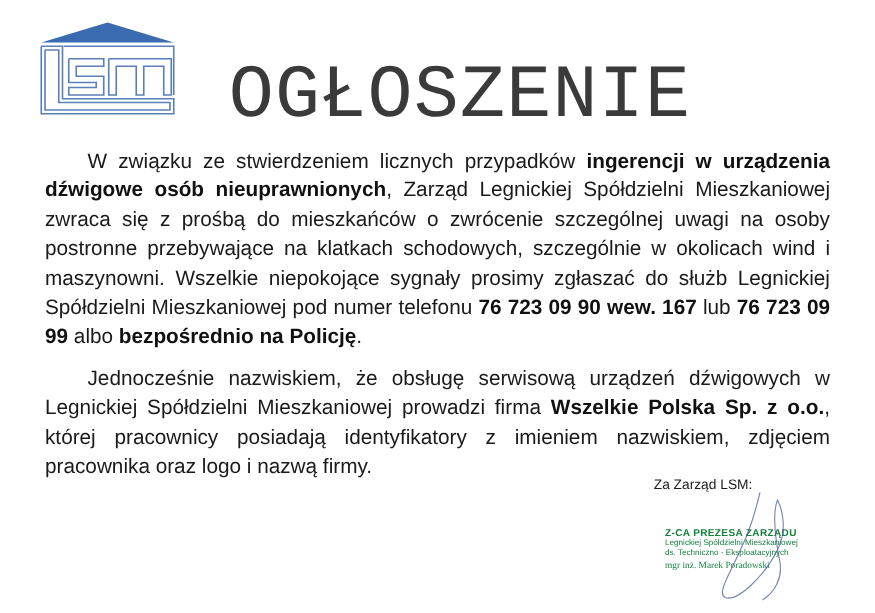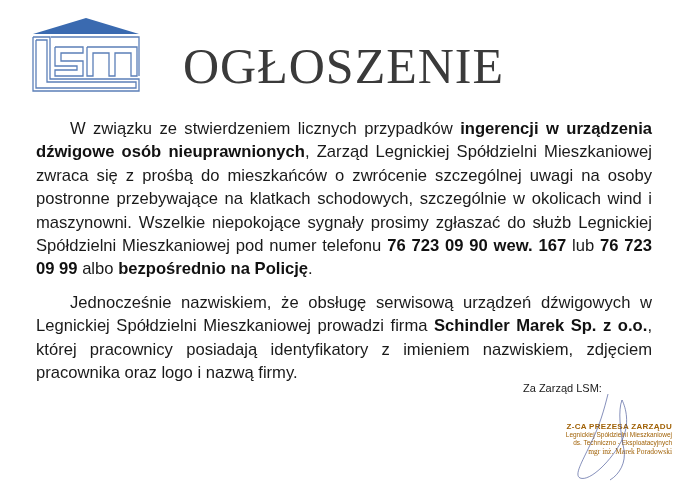--- a/index.html
+++ b/index.html
@@ -5,7 +5,7 @@
   html, body { margin:0; padding:0; background:#ffffff; }
   body { width:700px; height:490px; position:relative; overflow:hidden; font-family:"Liberation Sans", sans-serif; color:#1a1a1a; }
   .logo { position:absolute; left:31px; top:17px; width:110px; height:76px; }
-  .title { position:absolute; left:183px; top:36px; font-family:Liberation Serif, serif; font-size:50px; letter-spacing:1px; color:#3a3a3a; line-height:60px; white-space:nowrap; }
+  .title { position:absolute; left:183px; top:48px; font-family:Liberation Mono, monospace; font-size:60px; letter-spacing:1px; color:#3a3a3a; line-height:60px; white-space:nowrap; }
   .body { position:absolute; left:36px; top:117px; width:632px; font-size:16.6px; line-height:23.4px; text-align:justify; }
   .body p { margin:0 16px 10px 0; text-indent:34px; }
   .body b { font-weight:bold; color:#111; }

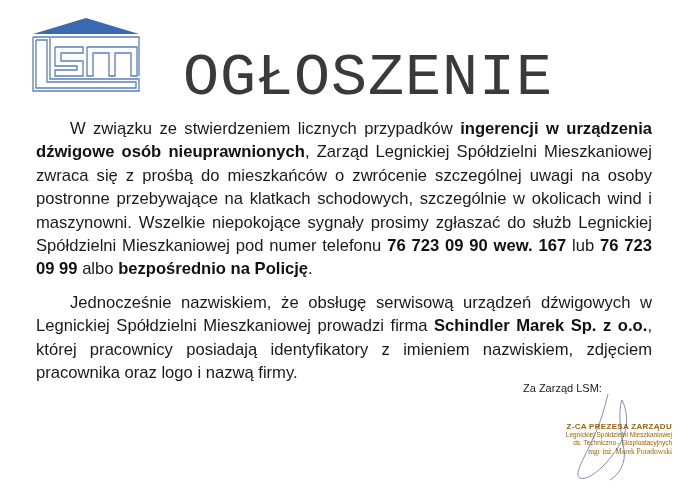--- a/index.html
+++ b/index.html
@@ -7,7 +7,7 @@
   .logo { position:absolute; left:31px; top:17px; width:110px; height:76px; }
   .title { position:absolute; left:183px; top:48px; font-family:Liberation Mono, monospace; font-size:60px; letter-spacing:1px; color:#3a3a3a; line-height:60px; white-space:nowrap; }
   .body { position:absolute; left:36px; top:117px; width:632px; font-size:16.6px; line-height:23.4px; text-align:justify; }
-  .body p { margin:0 16px 10px 0; text-indent:34px; }
+  .body p { margin:0 4px 10px 0; text-indent:34px; }
   .body b { font-weight:bold; color:#111; }
   .sign { position:absolute; left:523px; top:382px; font-size:11px; color:#1a1a1a; }
   .stamp { position:absolute; left:532px; top:422px; width:140px; text-align:right; color:#a16207; }

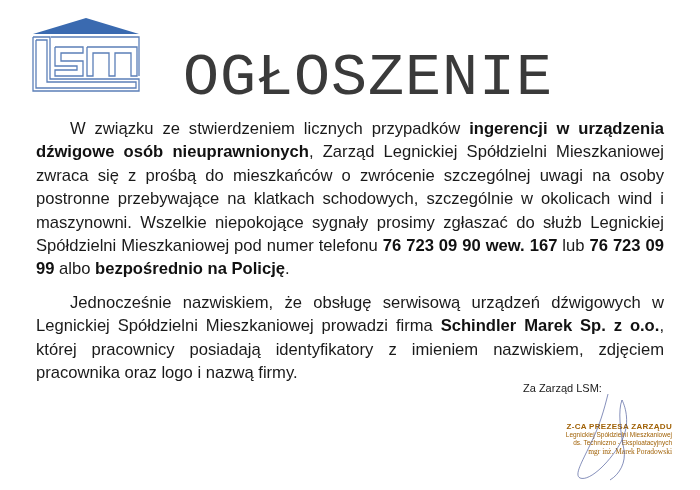--- a/index.html
+++ b/index.html
@@ -37,7 +37,7 @@
 
 <div class="body">
   <p><span>W związku ze stwierdzeniem licznych przypadków </span><b>ingerencji w urządzenia dźwigowe osób nieuprawnionych</b><span>, Zarząd Legnickiej Spółdzielni Mieszkaniowej zwraca się z prośbą do mieszkańców o zwrócenie szczególnej uwagi na osoby postronne przebywające na klatkach schodowych, szczególnie w okolicach wind i maszynowni. Wszelkie niepokojące sygnały prosimy zgłaszać do służb Legnickiej Spółdzielni Mieszkaniowej pod numer telefonu </span><b>76 723 09 90 wew. 167</b><span> lub </span><b>76 723 09 99</b><span> albo </span><b>bezpośrednio na Policję</b><span>.</span></p>
-  <p><span>Jednocześnie nazwiskiem, że obsługę serwisową urządzeń dźwigowych w Legnickiej Spółdzielni Mieszkaniowej prowadzi firma </span><b>Schindler Marek Sp. z o.o.</b><span>, której pracownicy posiadają identyfikatory z imieniem nazwiskiem, zdjęciem pracownika oraz logo i nazwą firmy.</span></p>
+  <p><span>Jednocześnie nazwiskiem, że obsługę serwisową urządzeń dźwigowych w Legnickiej Spółdzielni Mieszkaniowej prowadzi firma </span><b>Wszelkie Polska Sp. z o.o.</b><span>, której pracownicy posiadają identyfikatory z imieniem nazwiskiem, zdjęciem pracownika oraz logo i nazwą firmy.</span></p>
 </div>
 
 <div class="sign">Za Zarząd LSM:</div>

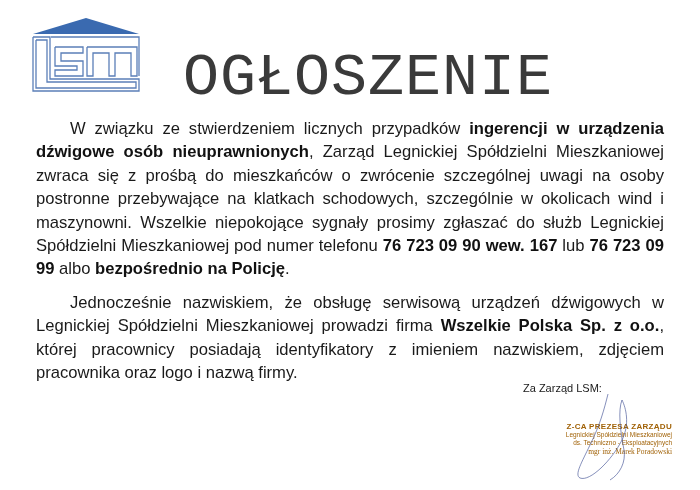--- a/index.html
+++ b/index.html
@@ -10,7 +10,7 @@
   .body p { margin:0 4px 10px 0; text-indent:34px; }
   .body b { font-weight:bold; color:#111; }
   .sign { position:absolute; left:523px; top:382px; font-size:11px; color:#1a1a1a; }
-  .stamp { position:absolute; left:532px; top:422px; width:140px; text-align:right; color:#a16207; }
+  .stamp { position:absolute; left:532px; top:422px; width:140px; text-align:left; color:#15803d; }
   .stamp .s1 { font-size:8px; font-weight:bold; letter-spacing:0.3px; }
   .stamp .s2, .stamp .s3 { font-size:6.5px; line-height:8px; }
   .stamp .s4 { font-family:"Liberation Serif", serif; font-size:7.5px; margin-top:0; }

